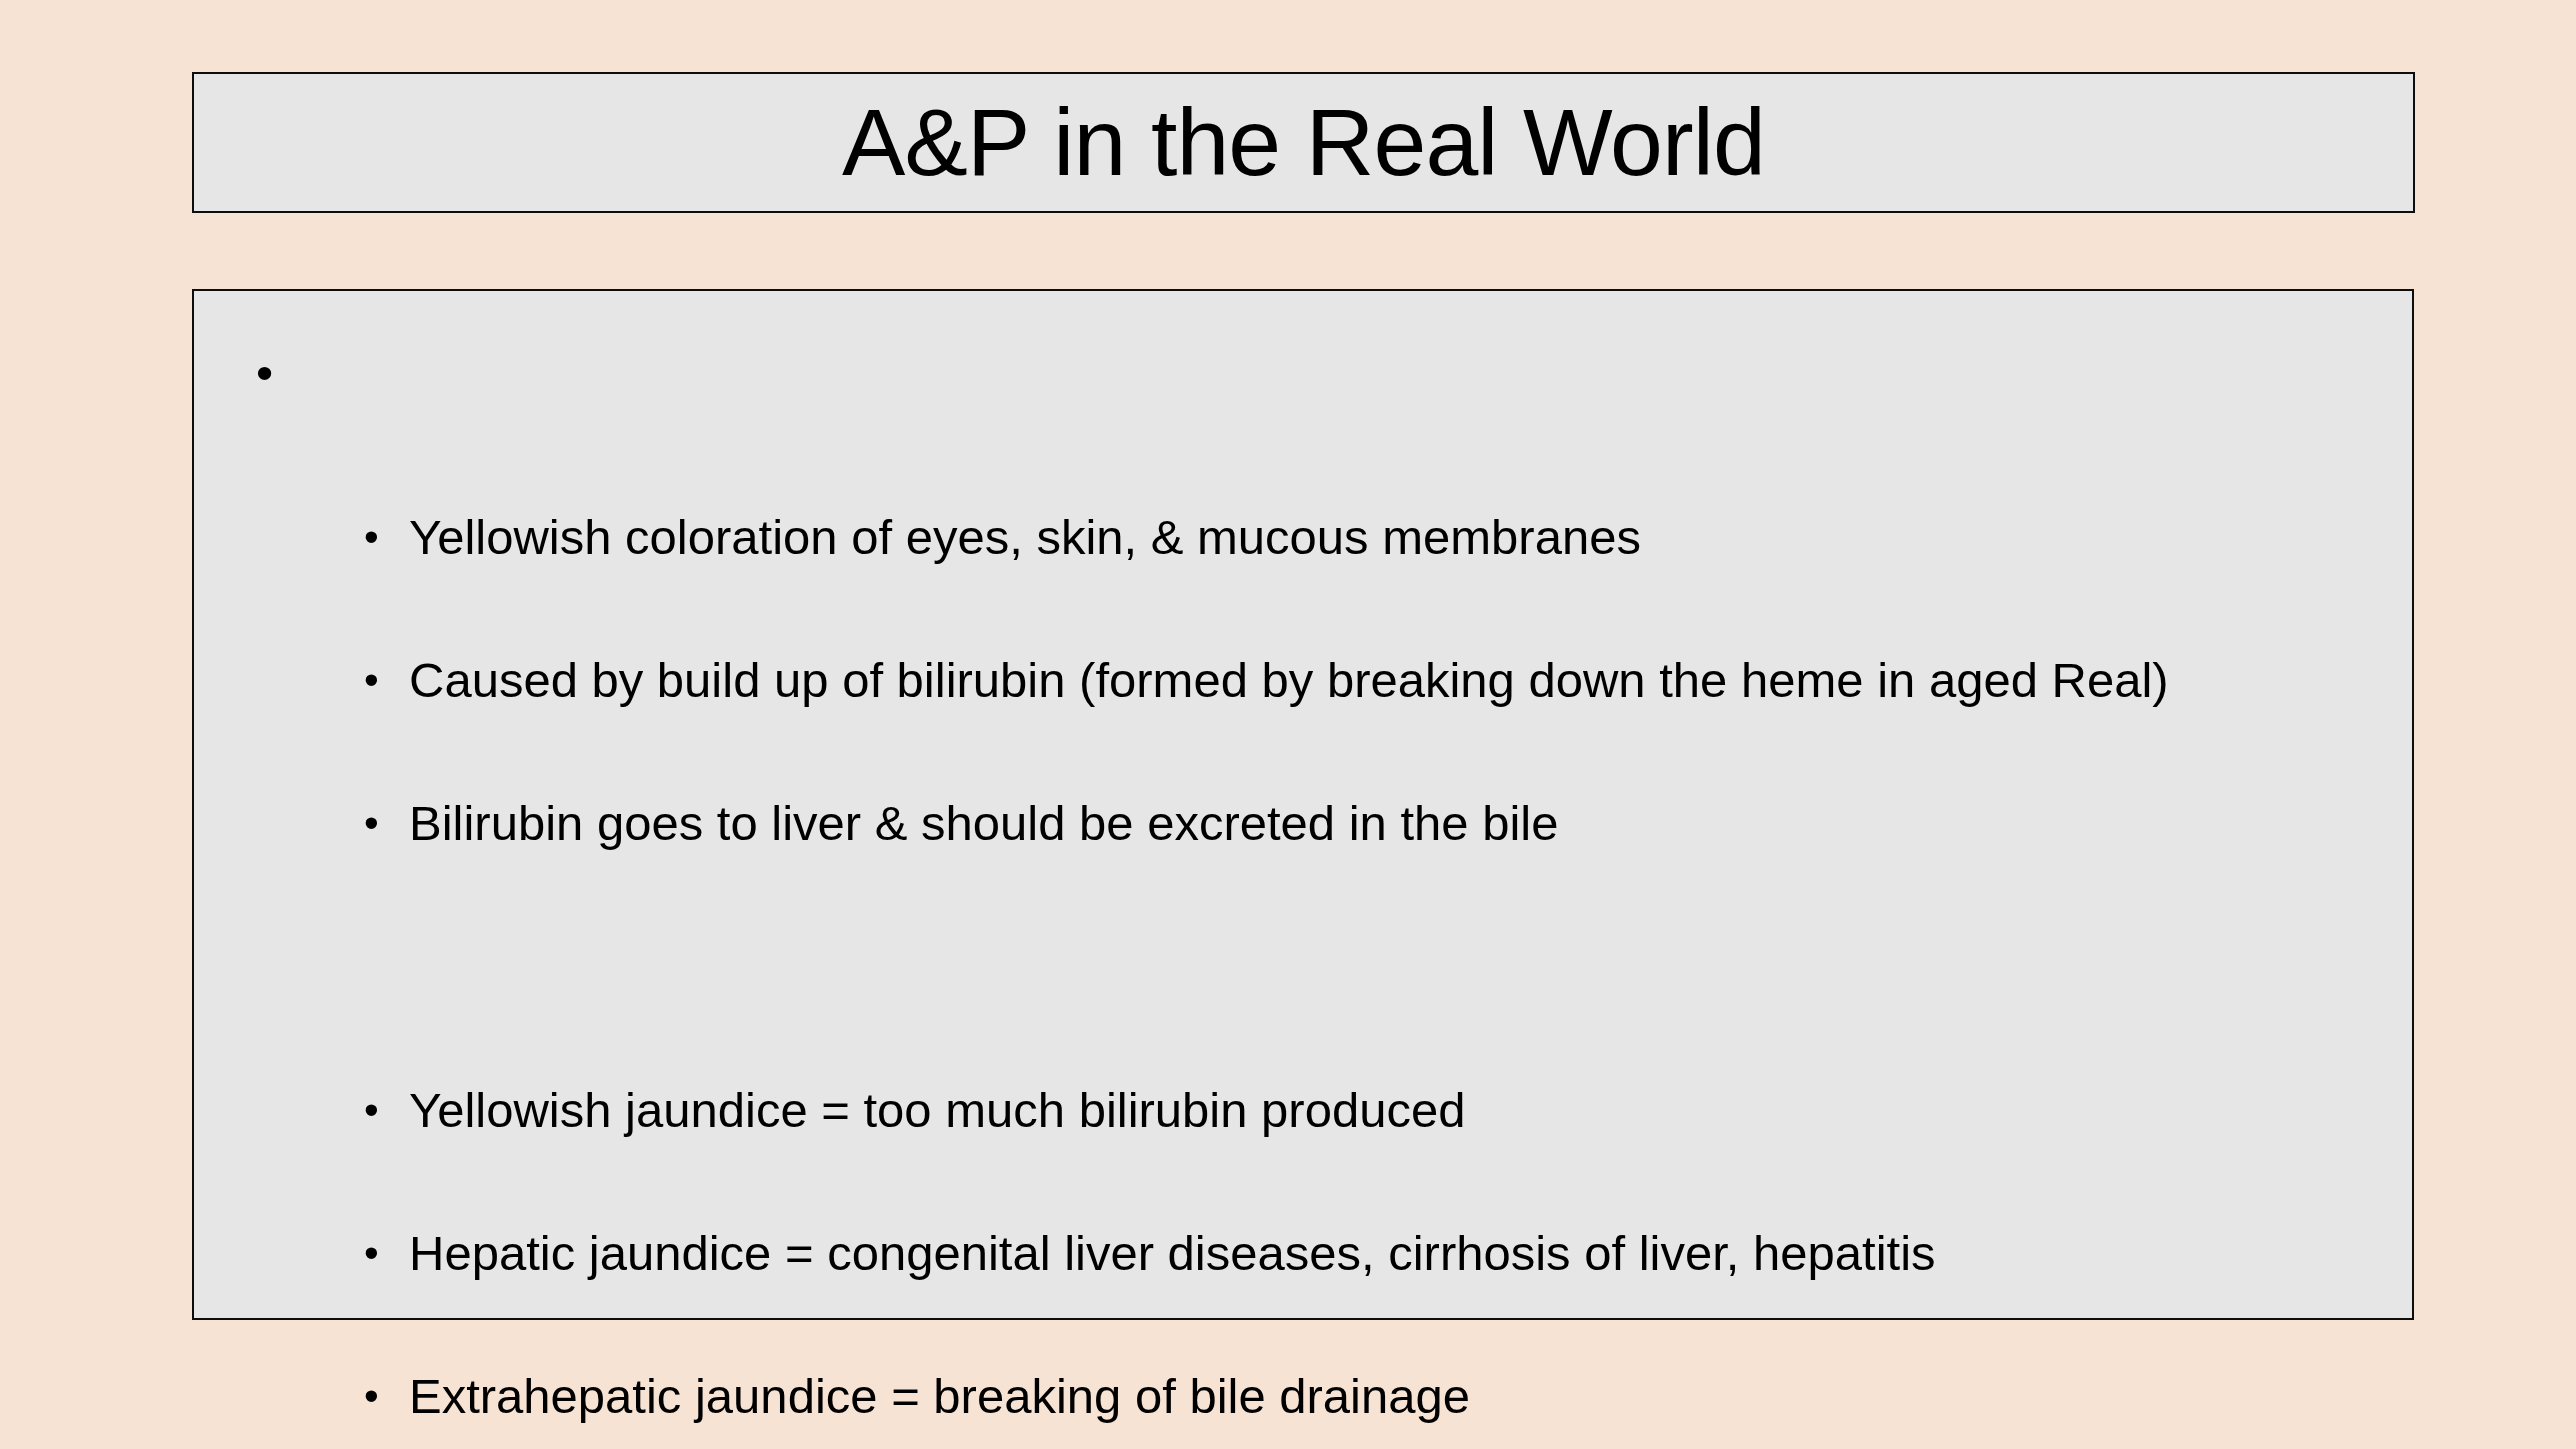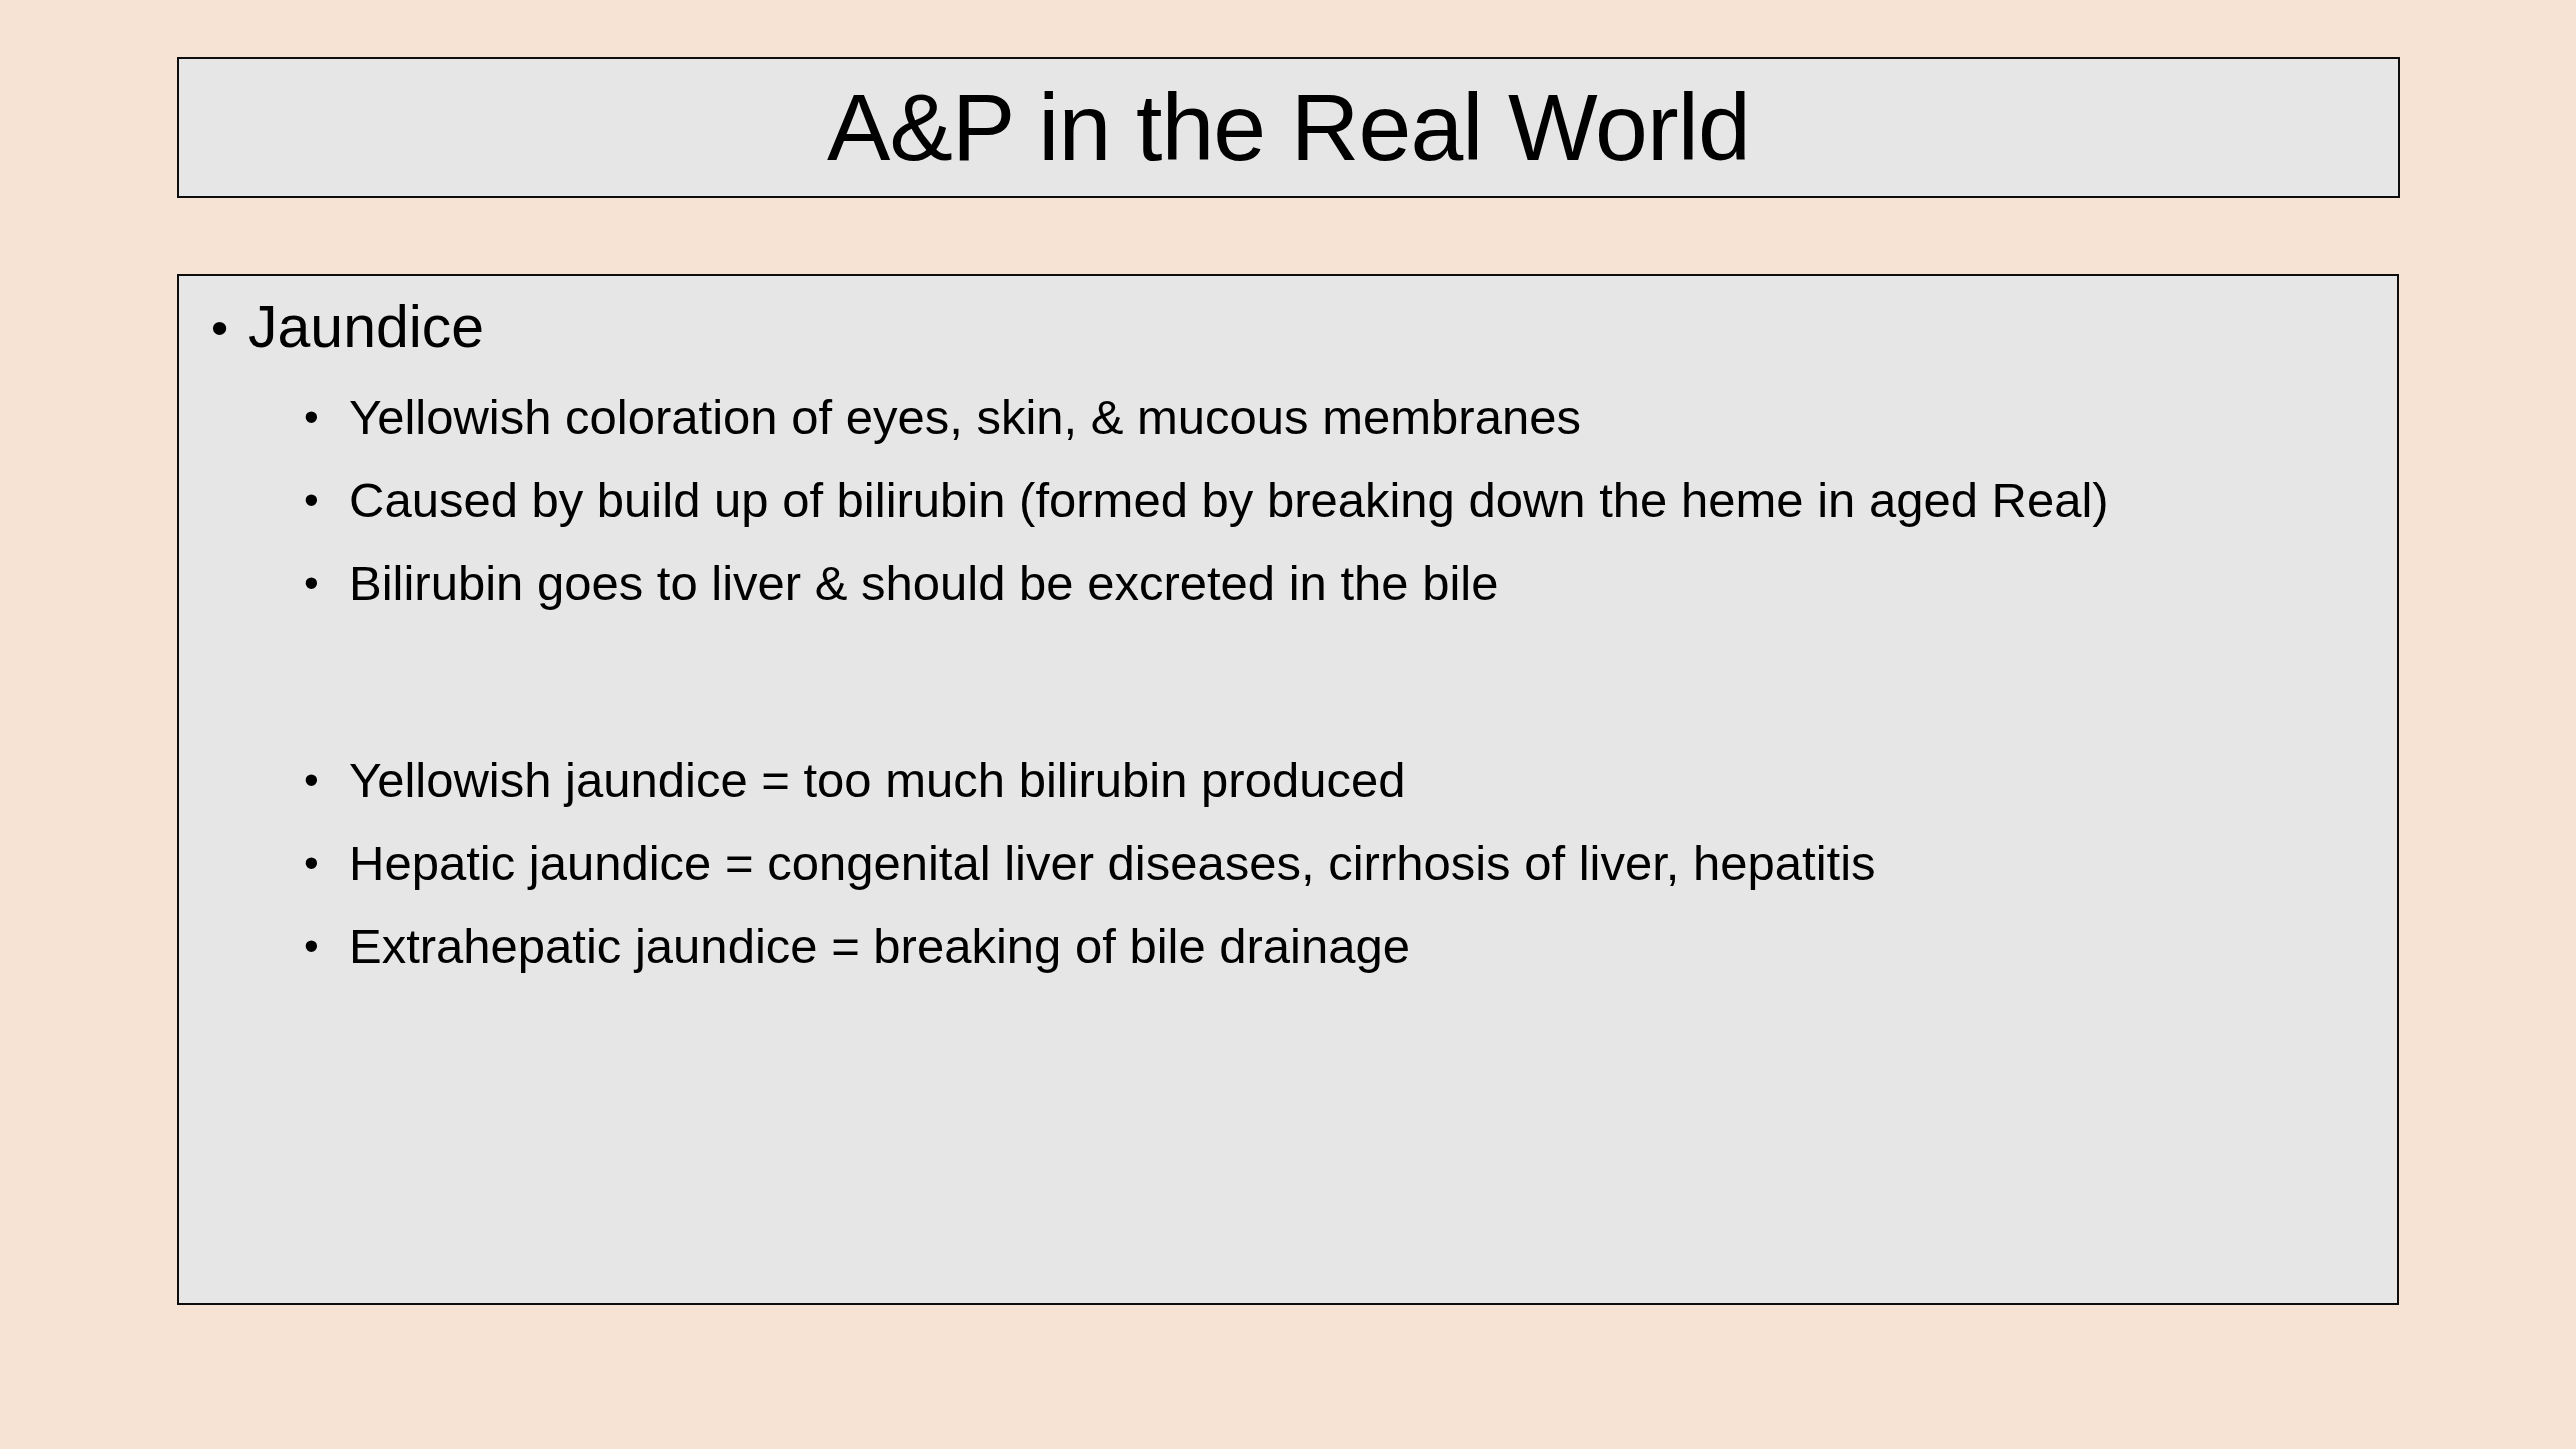--- a/index.html
+++ b/index.html
@@ -8,7 +8,7 @@
     --panel_border:#0d0d0d;
     --text:#000000;
   }
-  *{margin:0;padding:0;box-sizing:border-box;}
+  *{margin:0;padding:15px;box-sizing:border-box;}
   html,body{width:2576px;height:1449px;}
   body{
     background:var(--background);

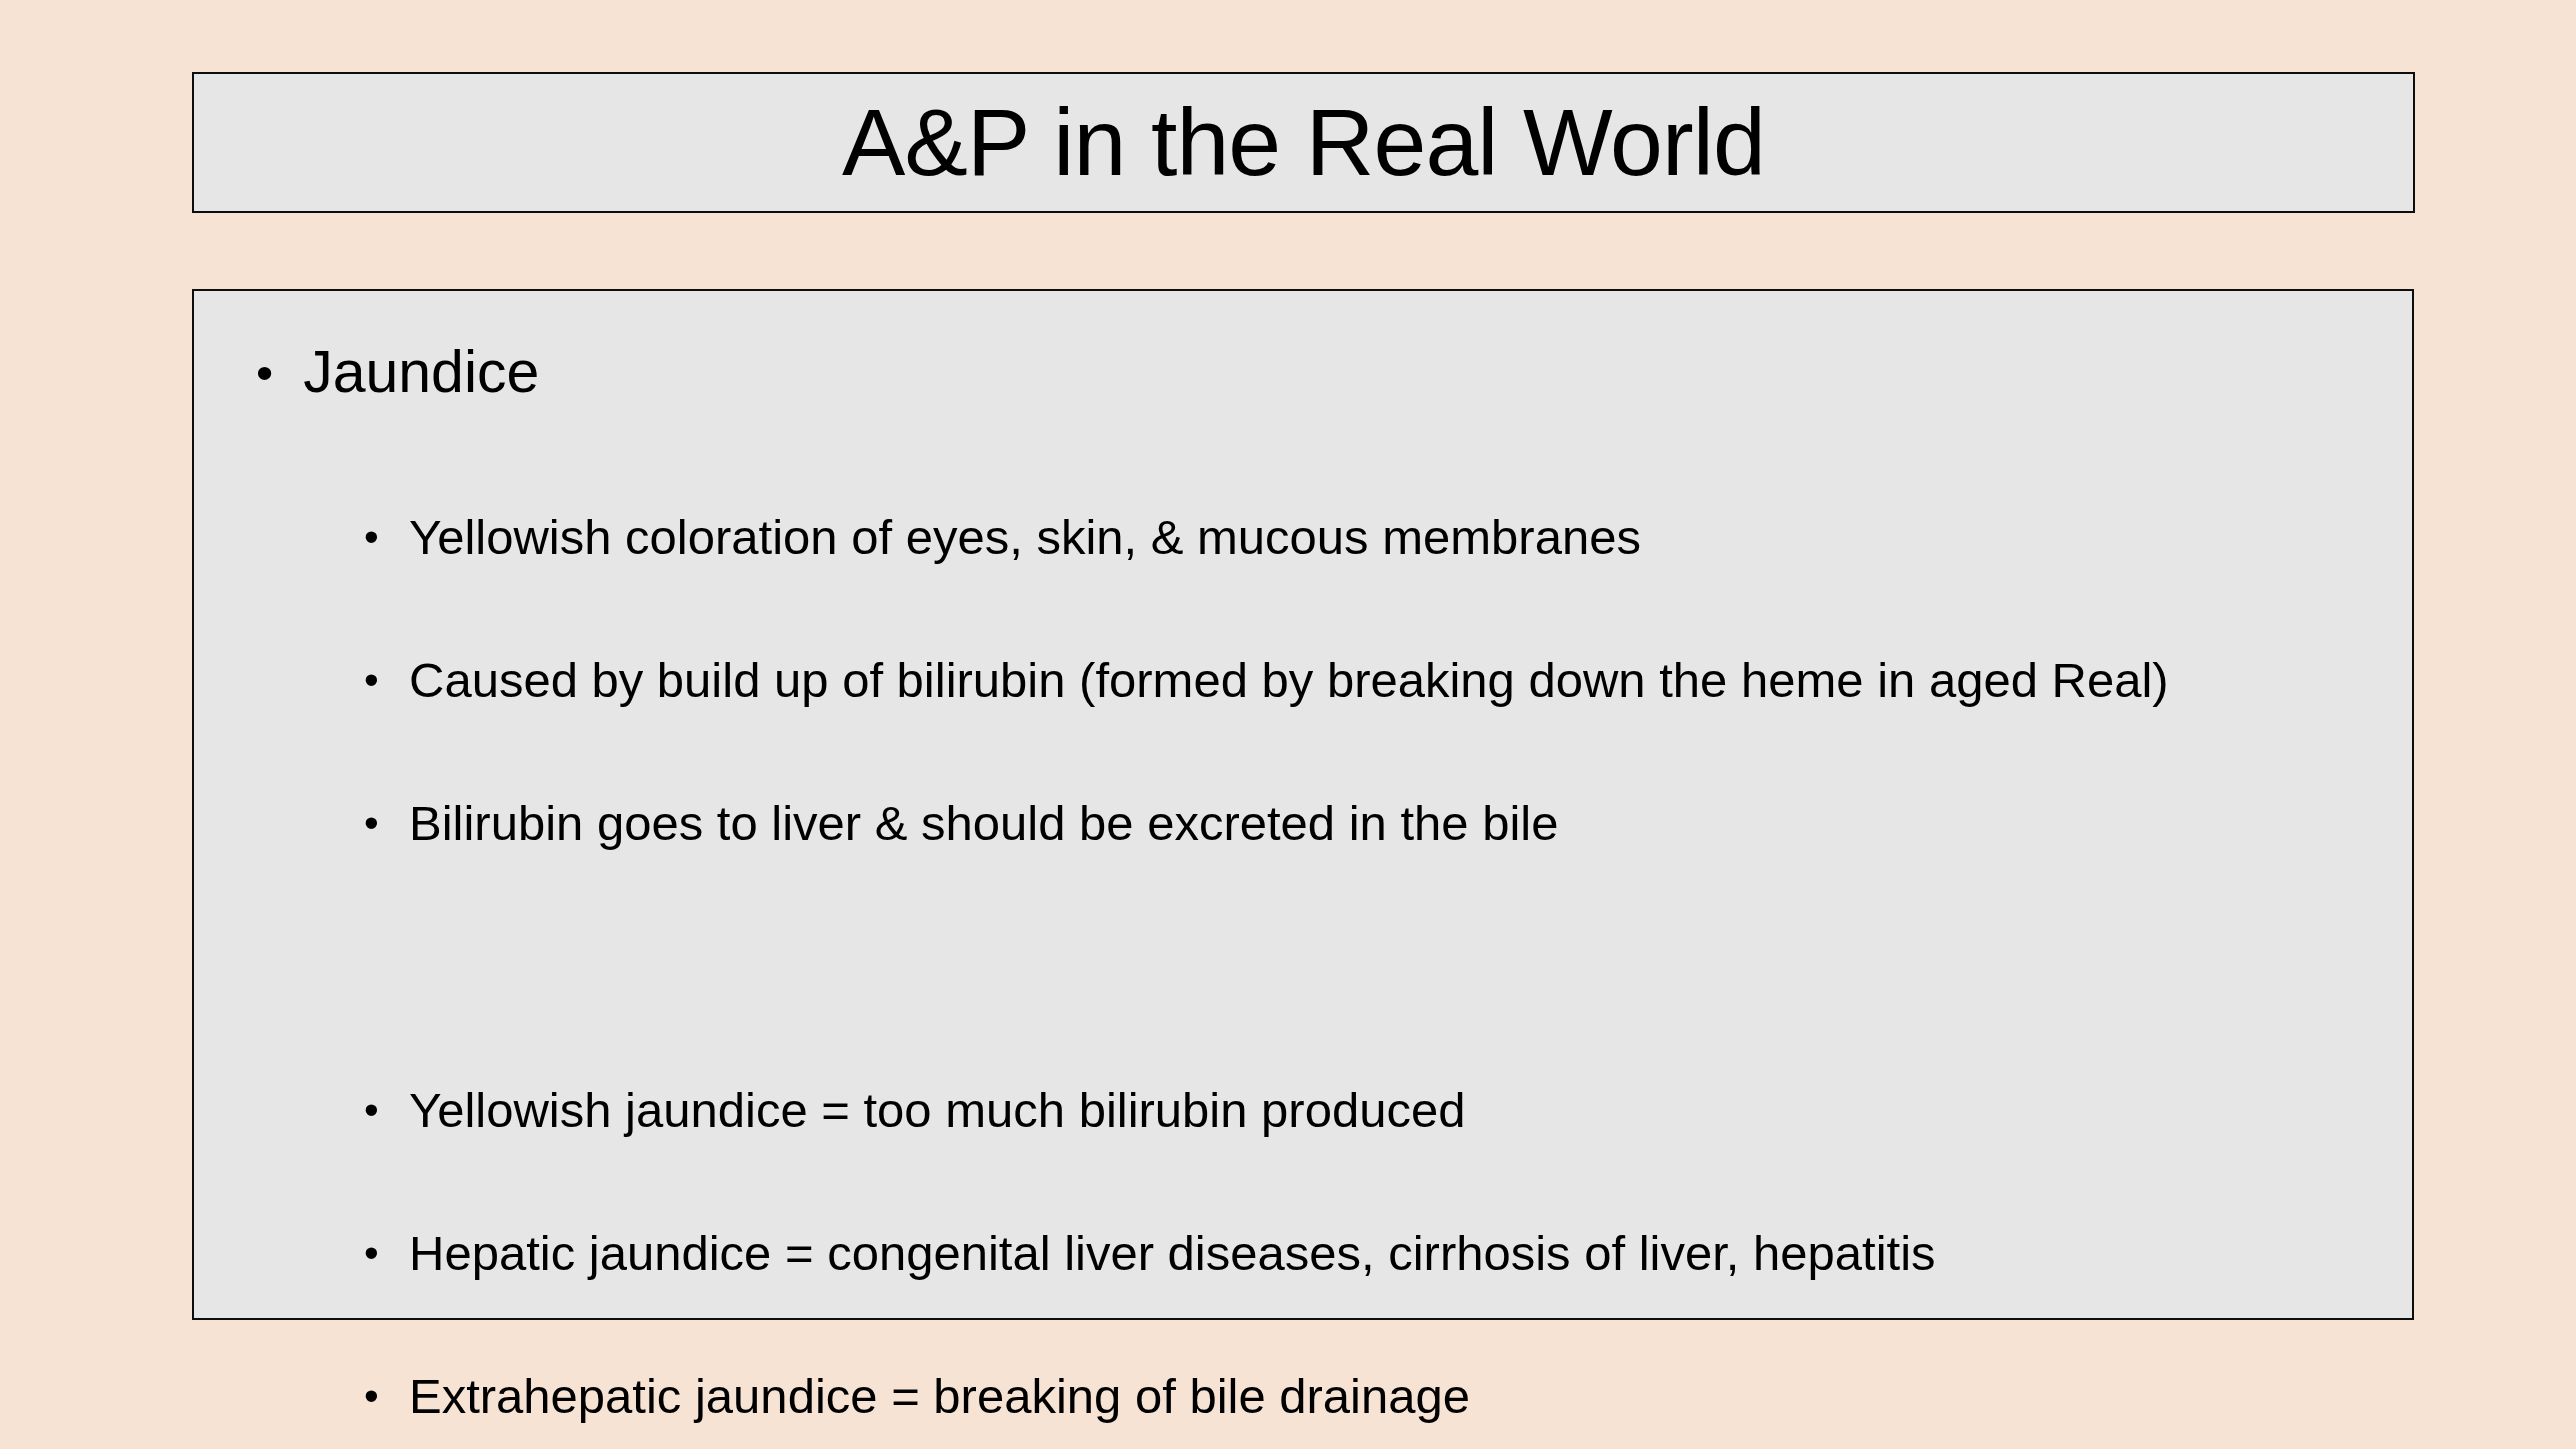--- a/index.html
+++ b/index.html
@@ -87,7 +87,6 @@
 
     <div class="l1-item">
       <span class="blt">•</span>
-      <span class="txt">Jaundice</span>
     </div>
 
     <ul class="sub">

